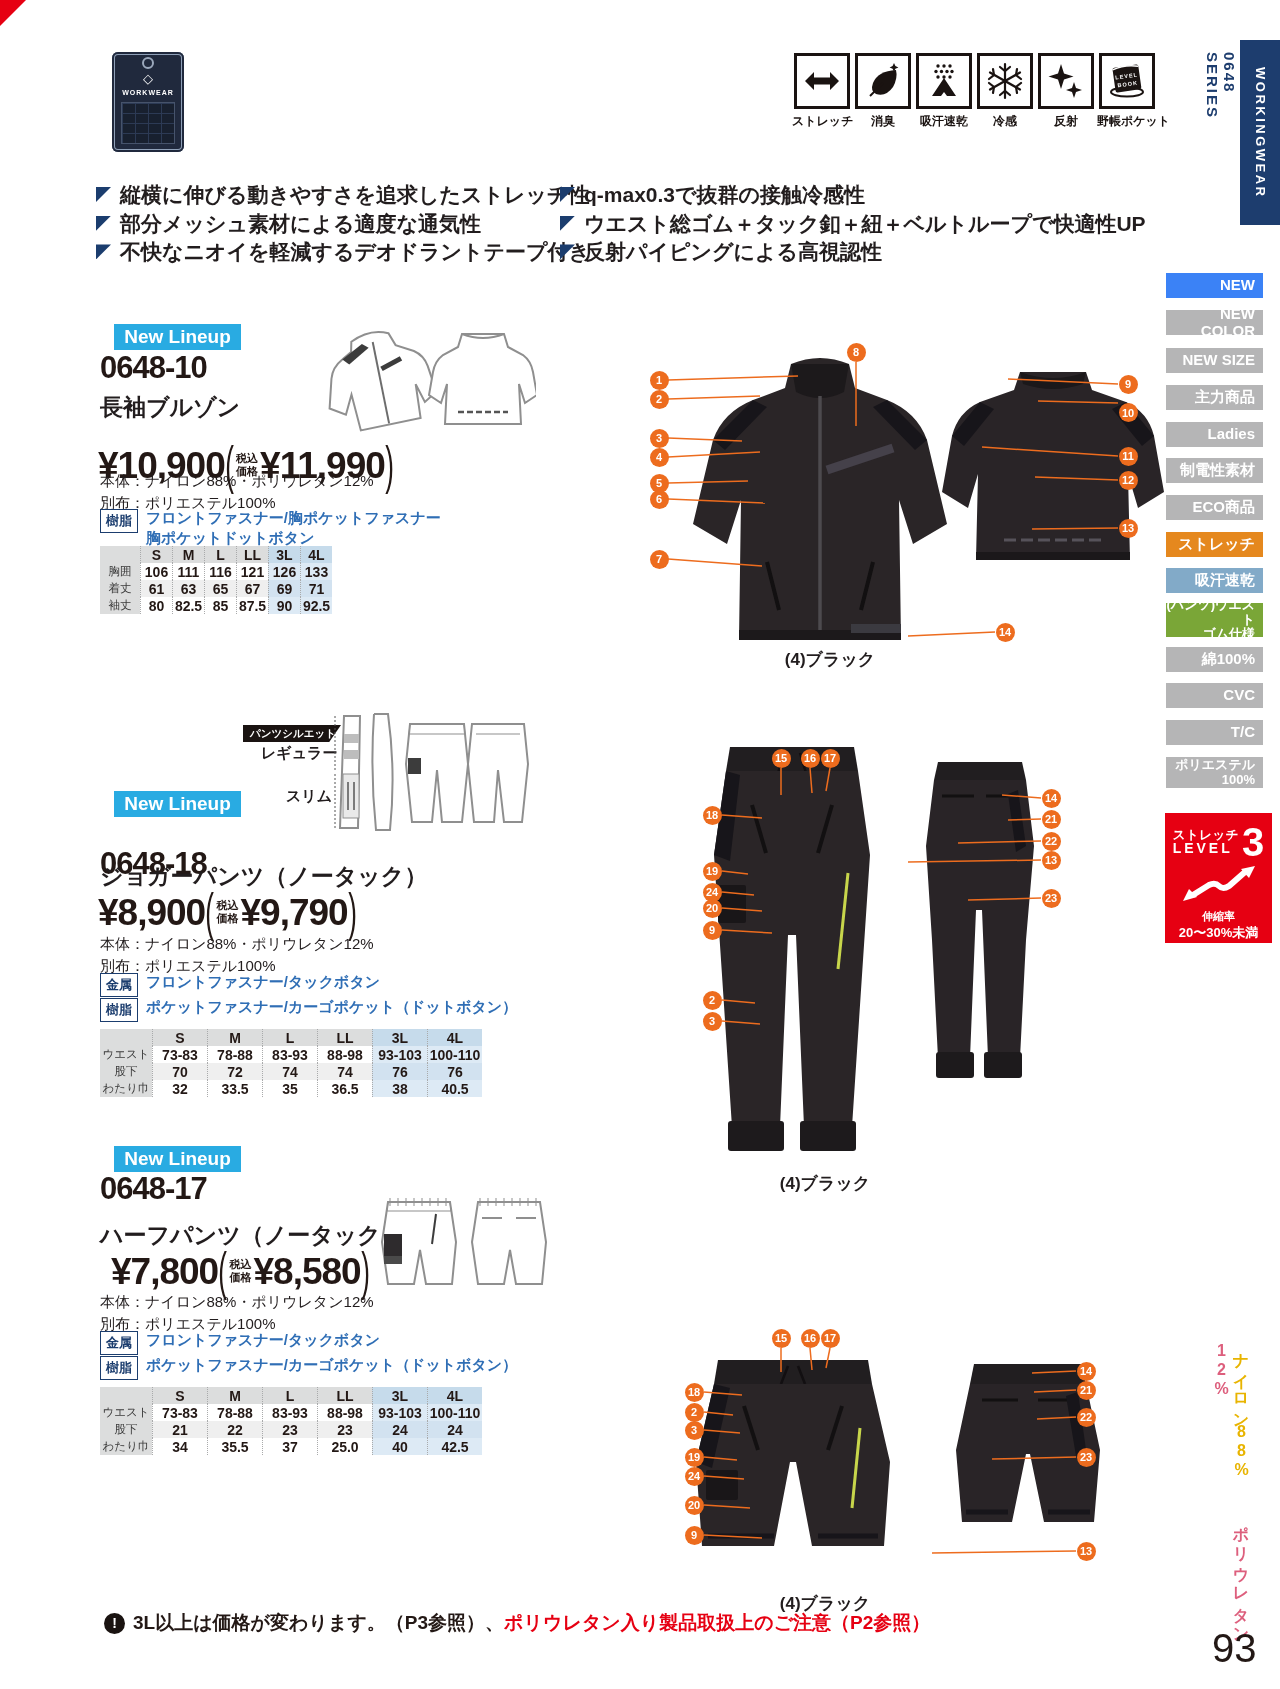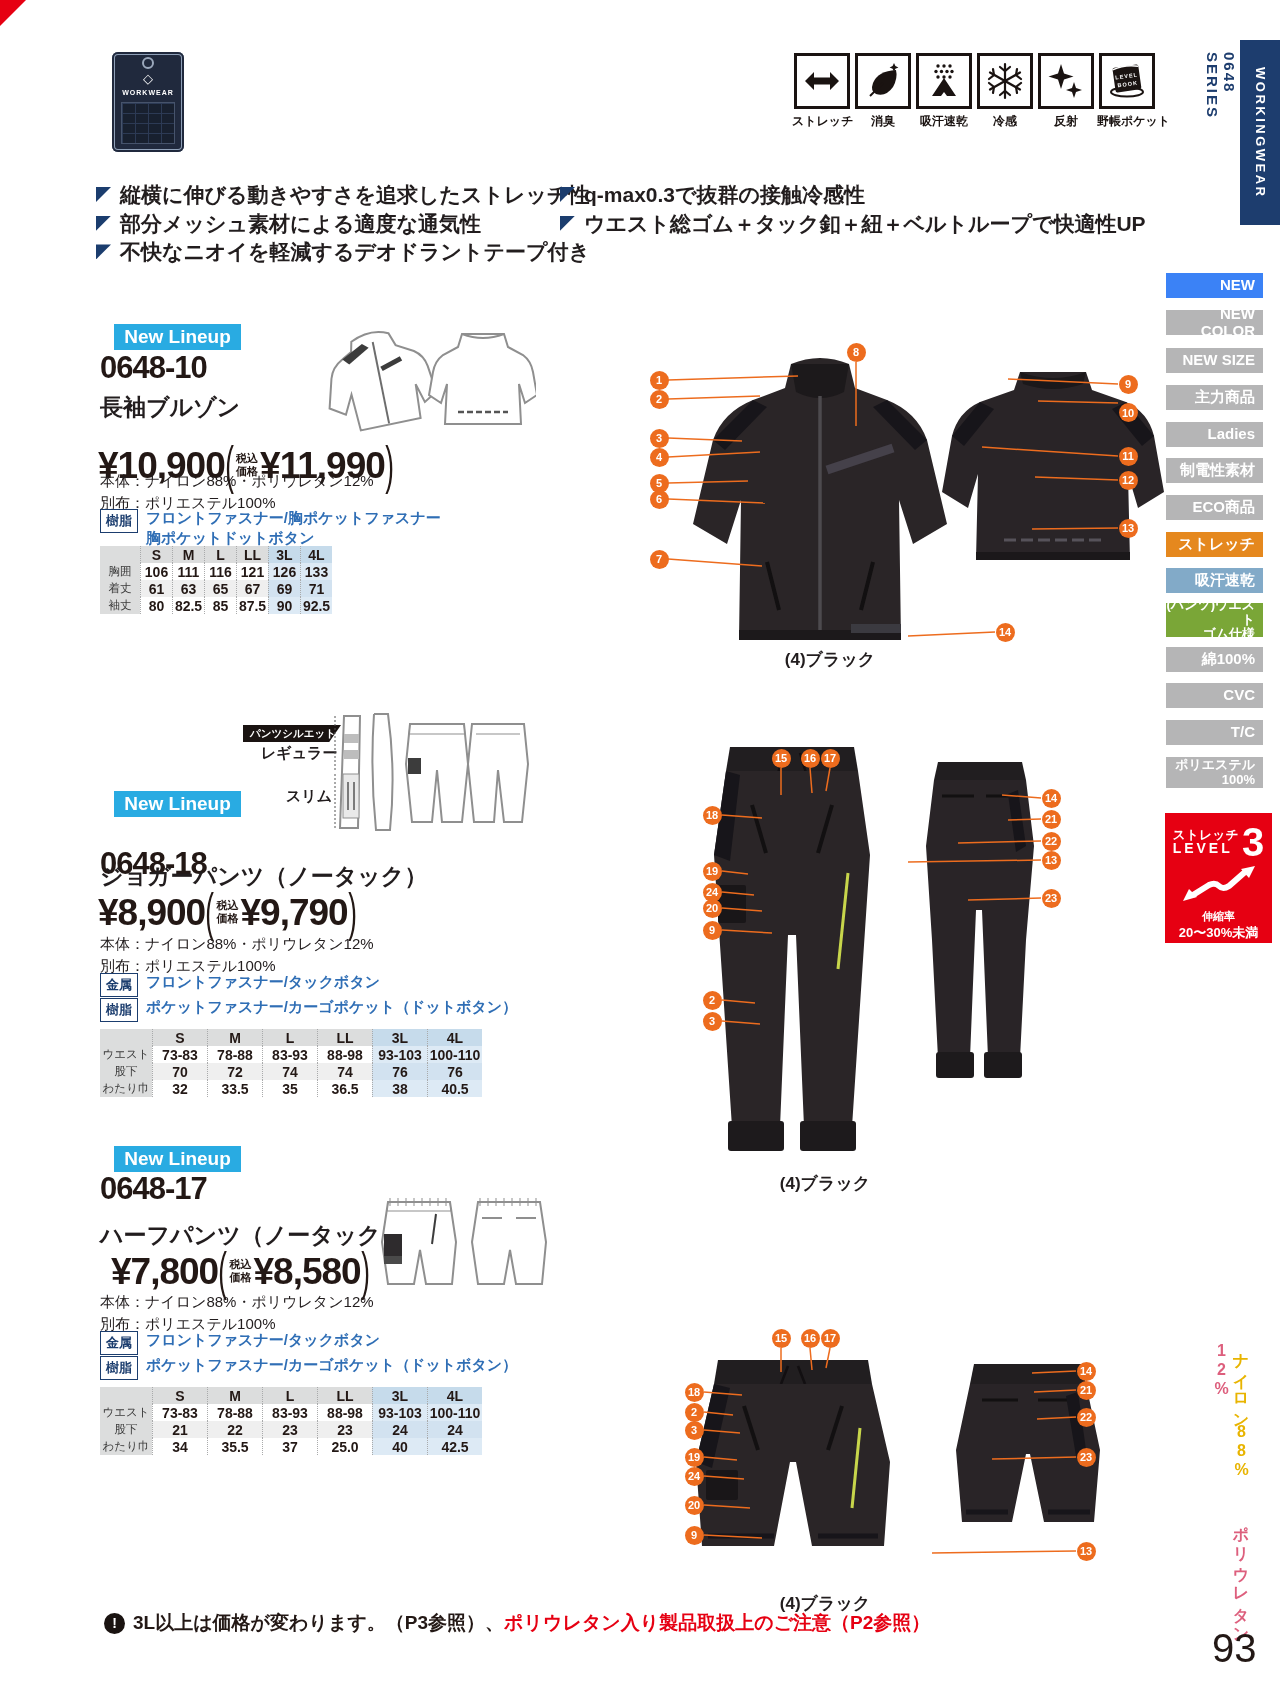--- a/index.html
+++ b/index.html
@@ -463,6 +463,7 @@
     <div class="feat" style="left: 96px; top: 238.4px;">不快なニオイを軽減するデオドラントテープ付き</div>
     <div class="feat" style="left: 560px; top: 181px;">q-max0.3で抜群の接触冷感性</div>
     <div class="feat" style="left: 560px; top: 209.7px;">ウエスト総ゴム＋タック釦＋紐＋ベルトループで快適性UP</div>
+    <div class="feat" style="left: 560px; top: 238.4px;">反射パイピングによる高視認性</div>
     <div class="side-badge" style="top: 273px; background: #3b82f6;">NEW</div>
     <div class="side-badge" style="top: 310px;">NEW COLOR</div>
     <div class="side-badge" style="top: 348px;">NEW SIZE</div>

